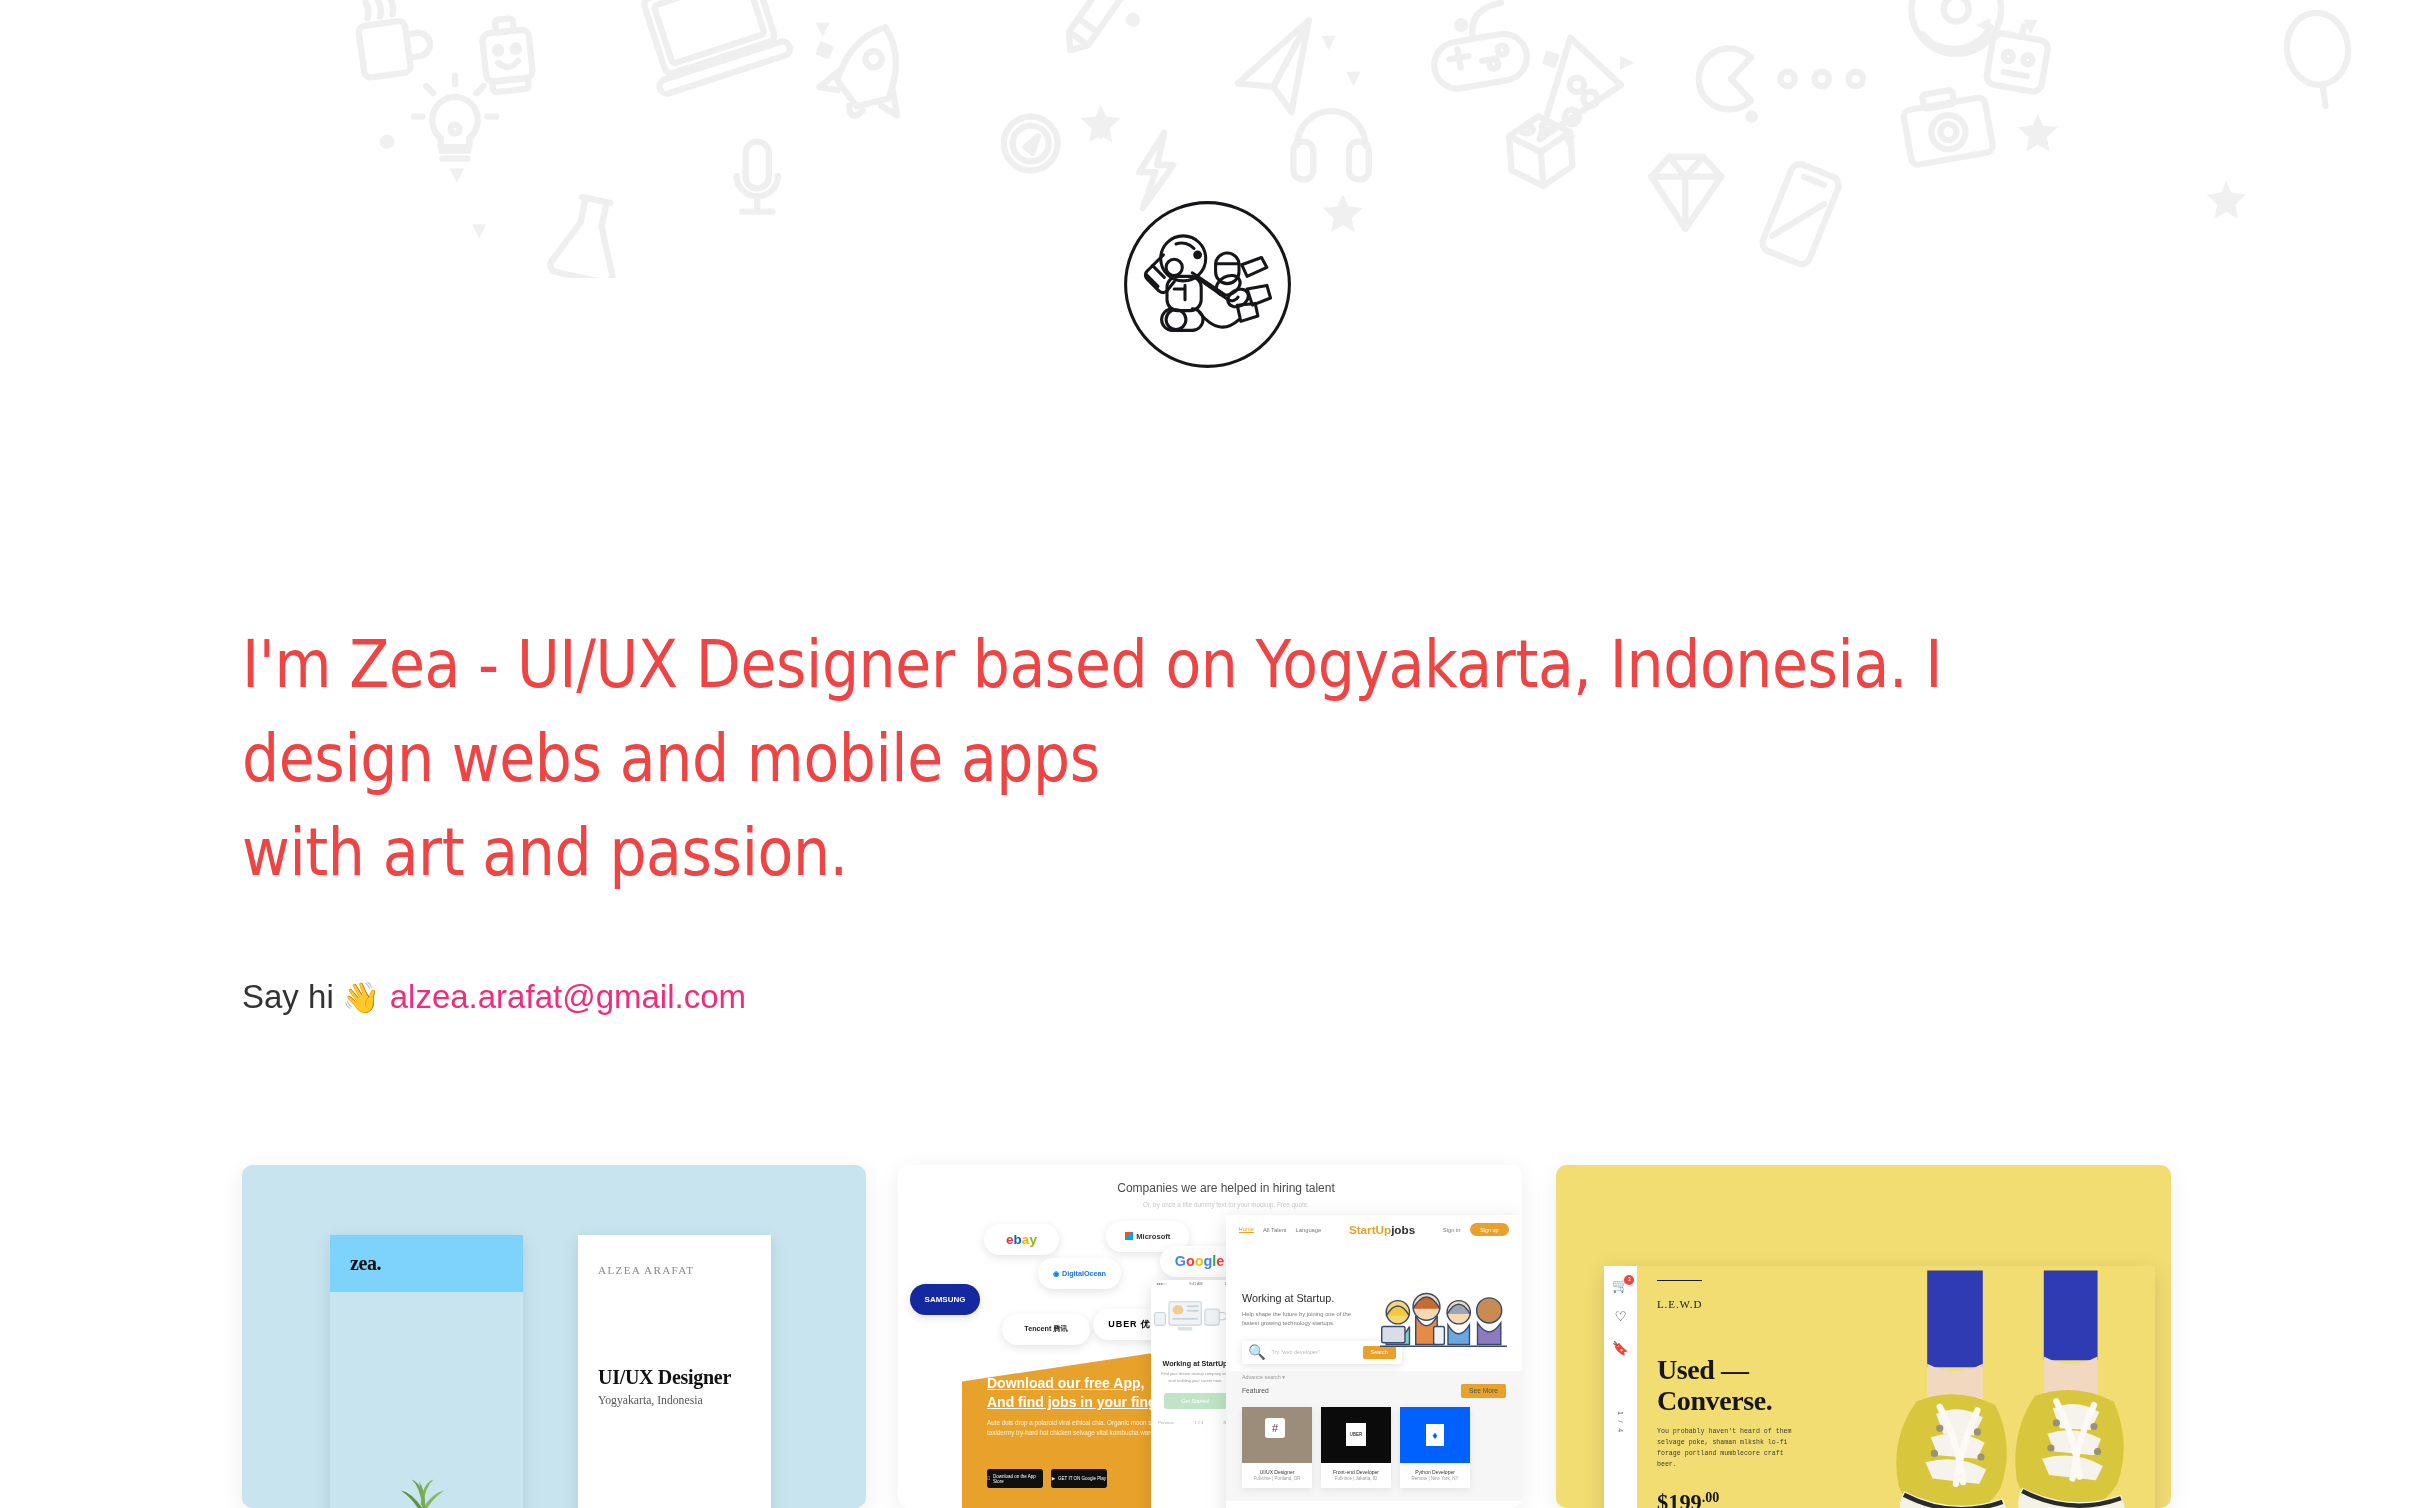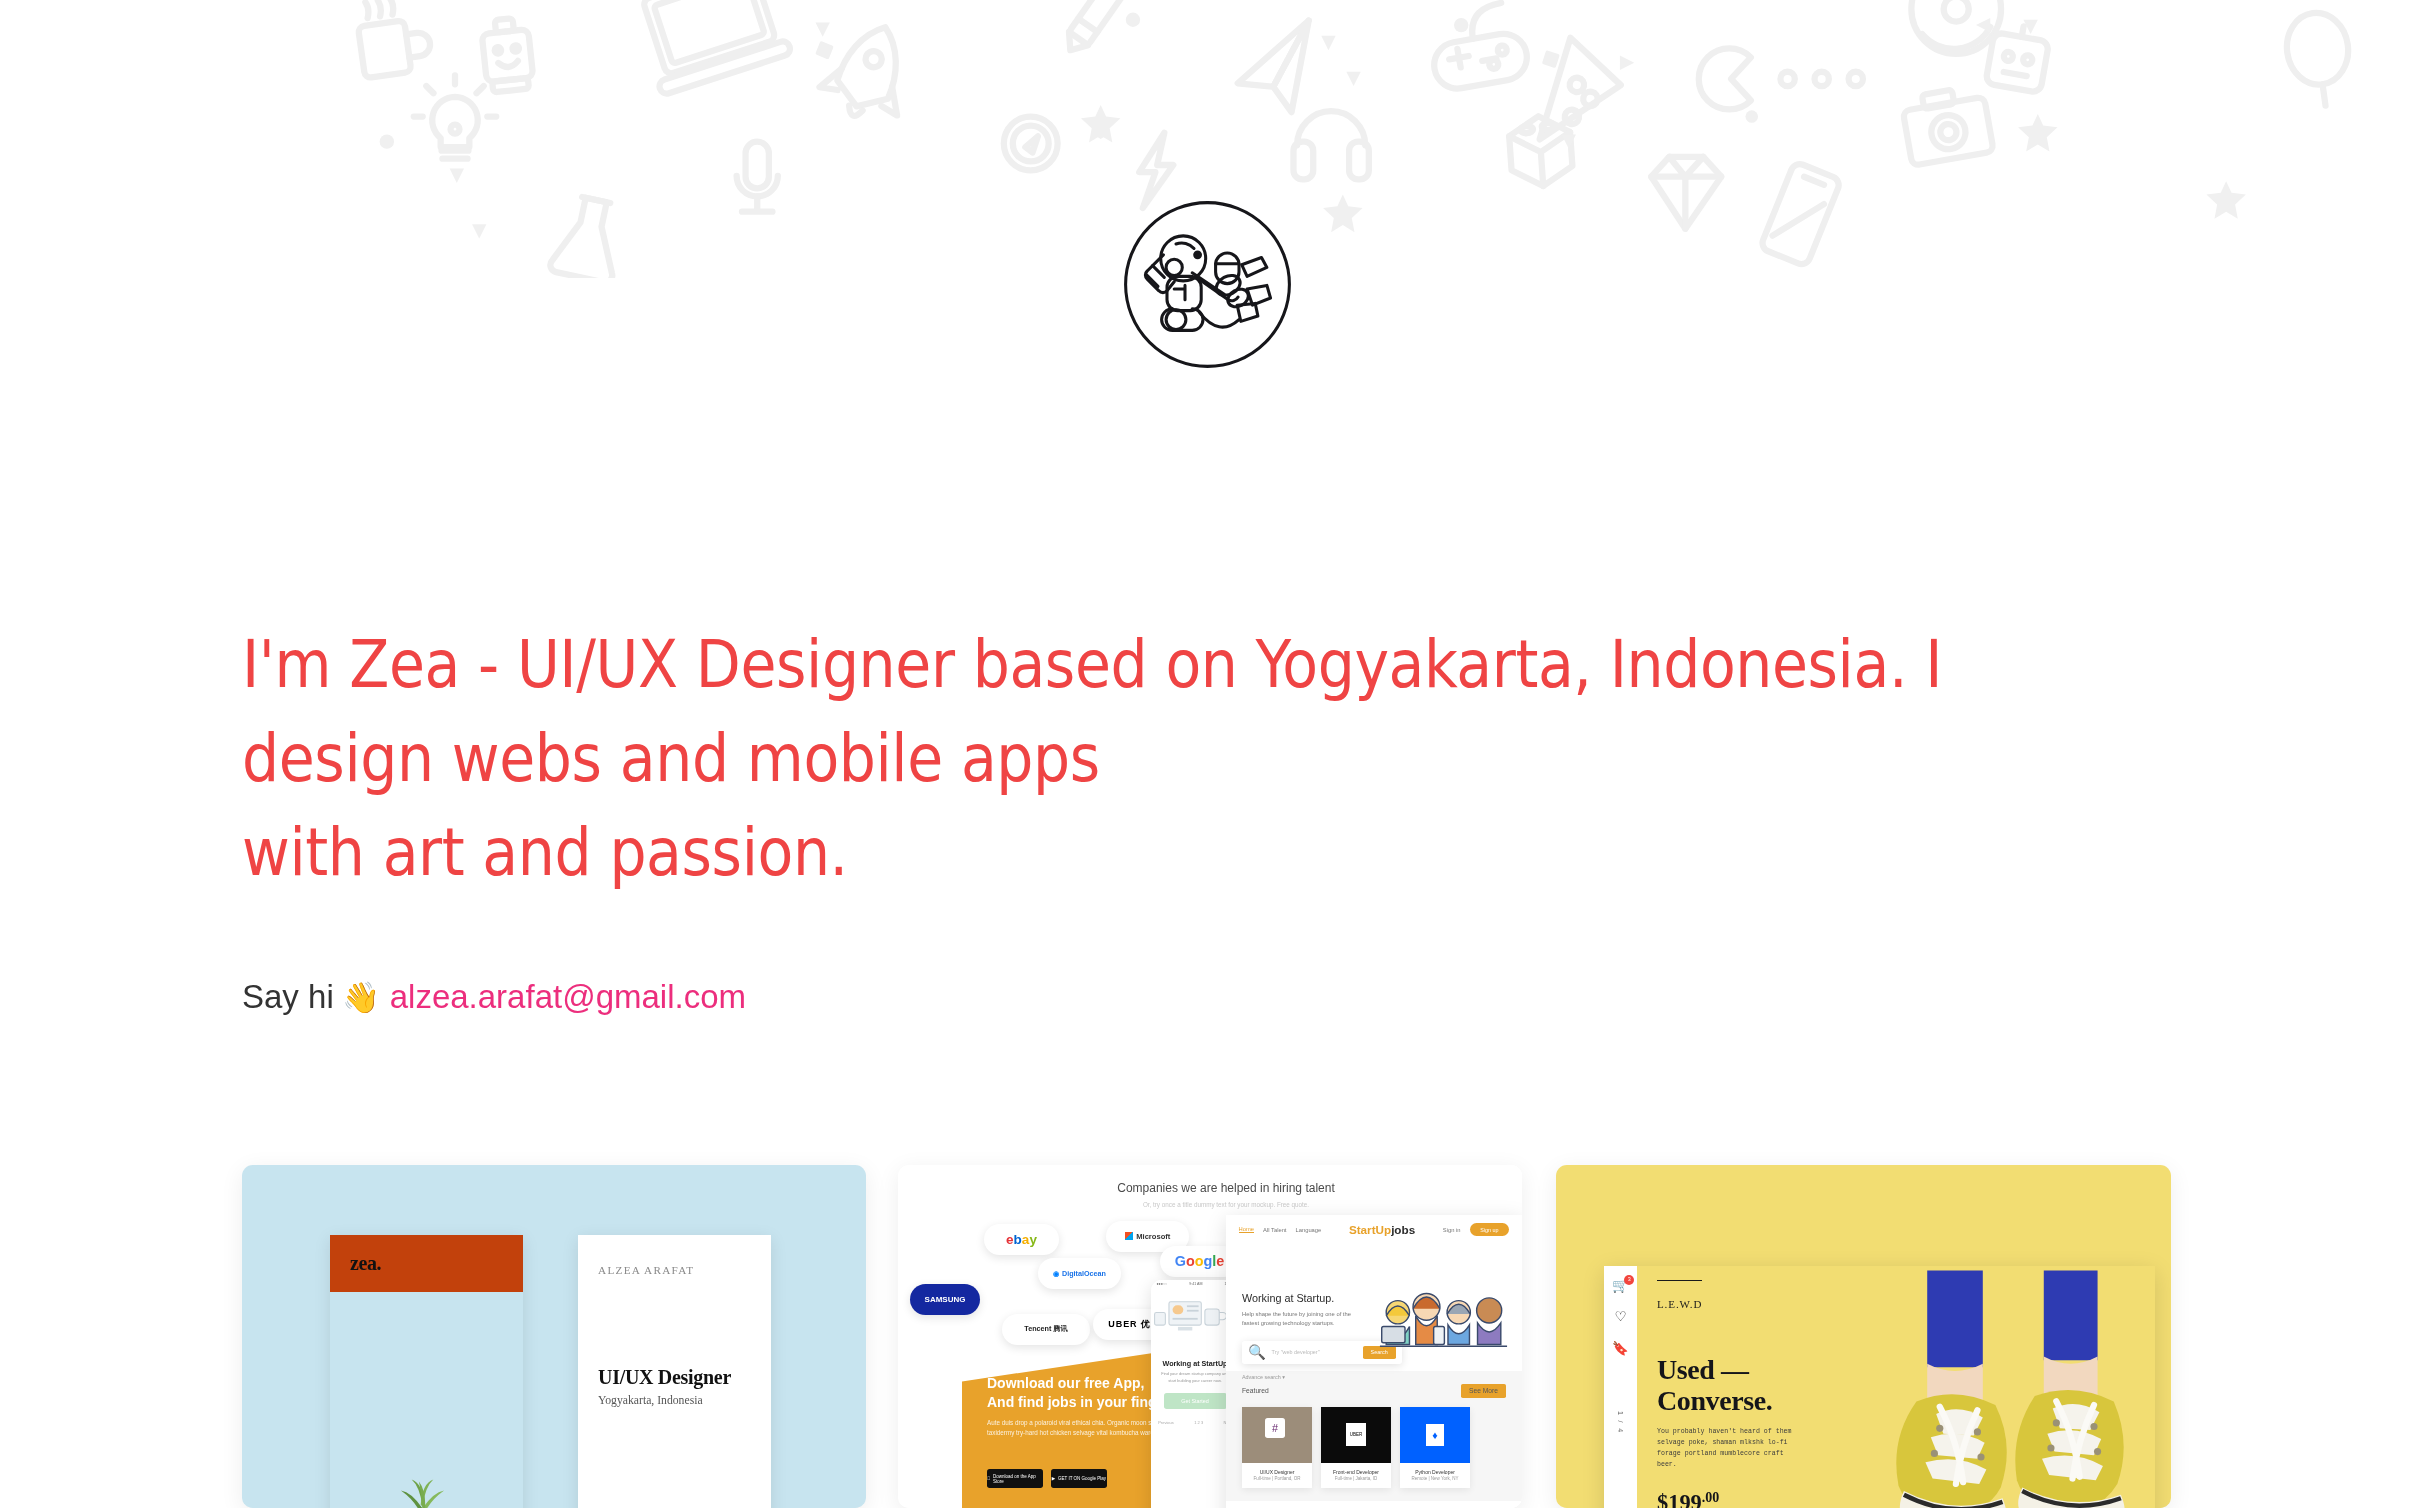--- a/index.html
+++ b/index.html
@@ -44,7 +44,7 @@
   
   .c1-left { position:absolute; left:88px; top:70px; width:193px; bottom:-36px; background:#C7E4EF;
              box-shadow:0 3.6px 16px rgba(0,0,0,0.10); }
-  .c1-left-head { height:57px; background:#c2410c; display:flex; align-items:center; padding-left:20px; }
+  .c1-left-head { height:57px; background:#7dd3fc; display:flex; align-items:center; padding-left:20px; }
   .c1-left-head .zea { font-family:"Liberation Serif", serif; font-weight:bold; font-size:20px; color:#111; letter-spacing:-0.4px;}
   .c1-plant { position:absolute; left:52px; bottom:-3.6px; width:81px; height:81px; }
   .c1-right { position:absolute; left:336px; top:70px; width:193px; bottom:-36px; background:#fff;

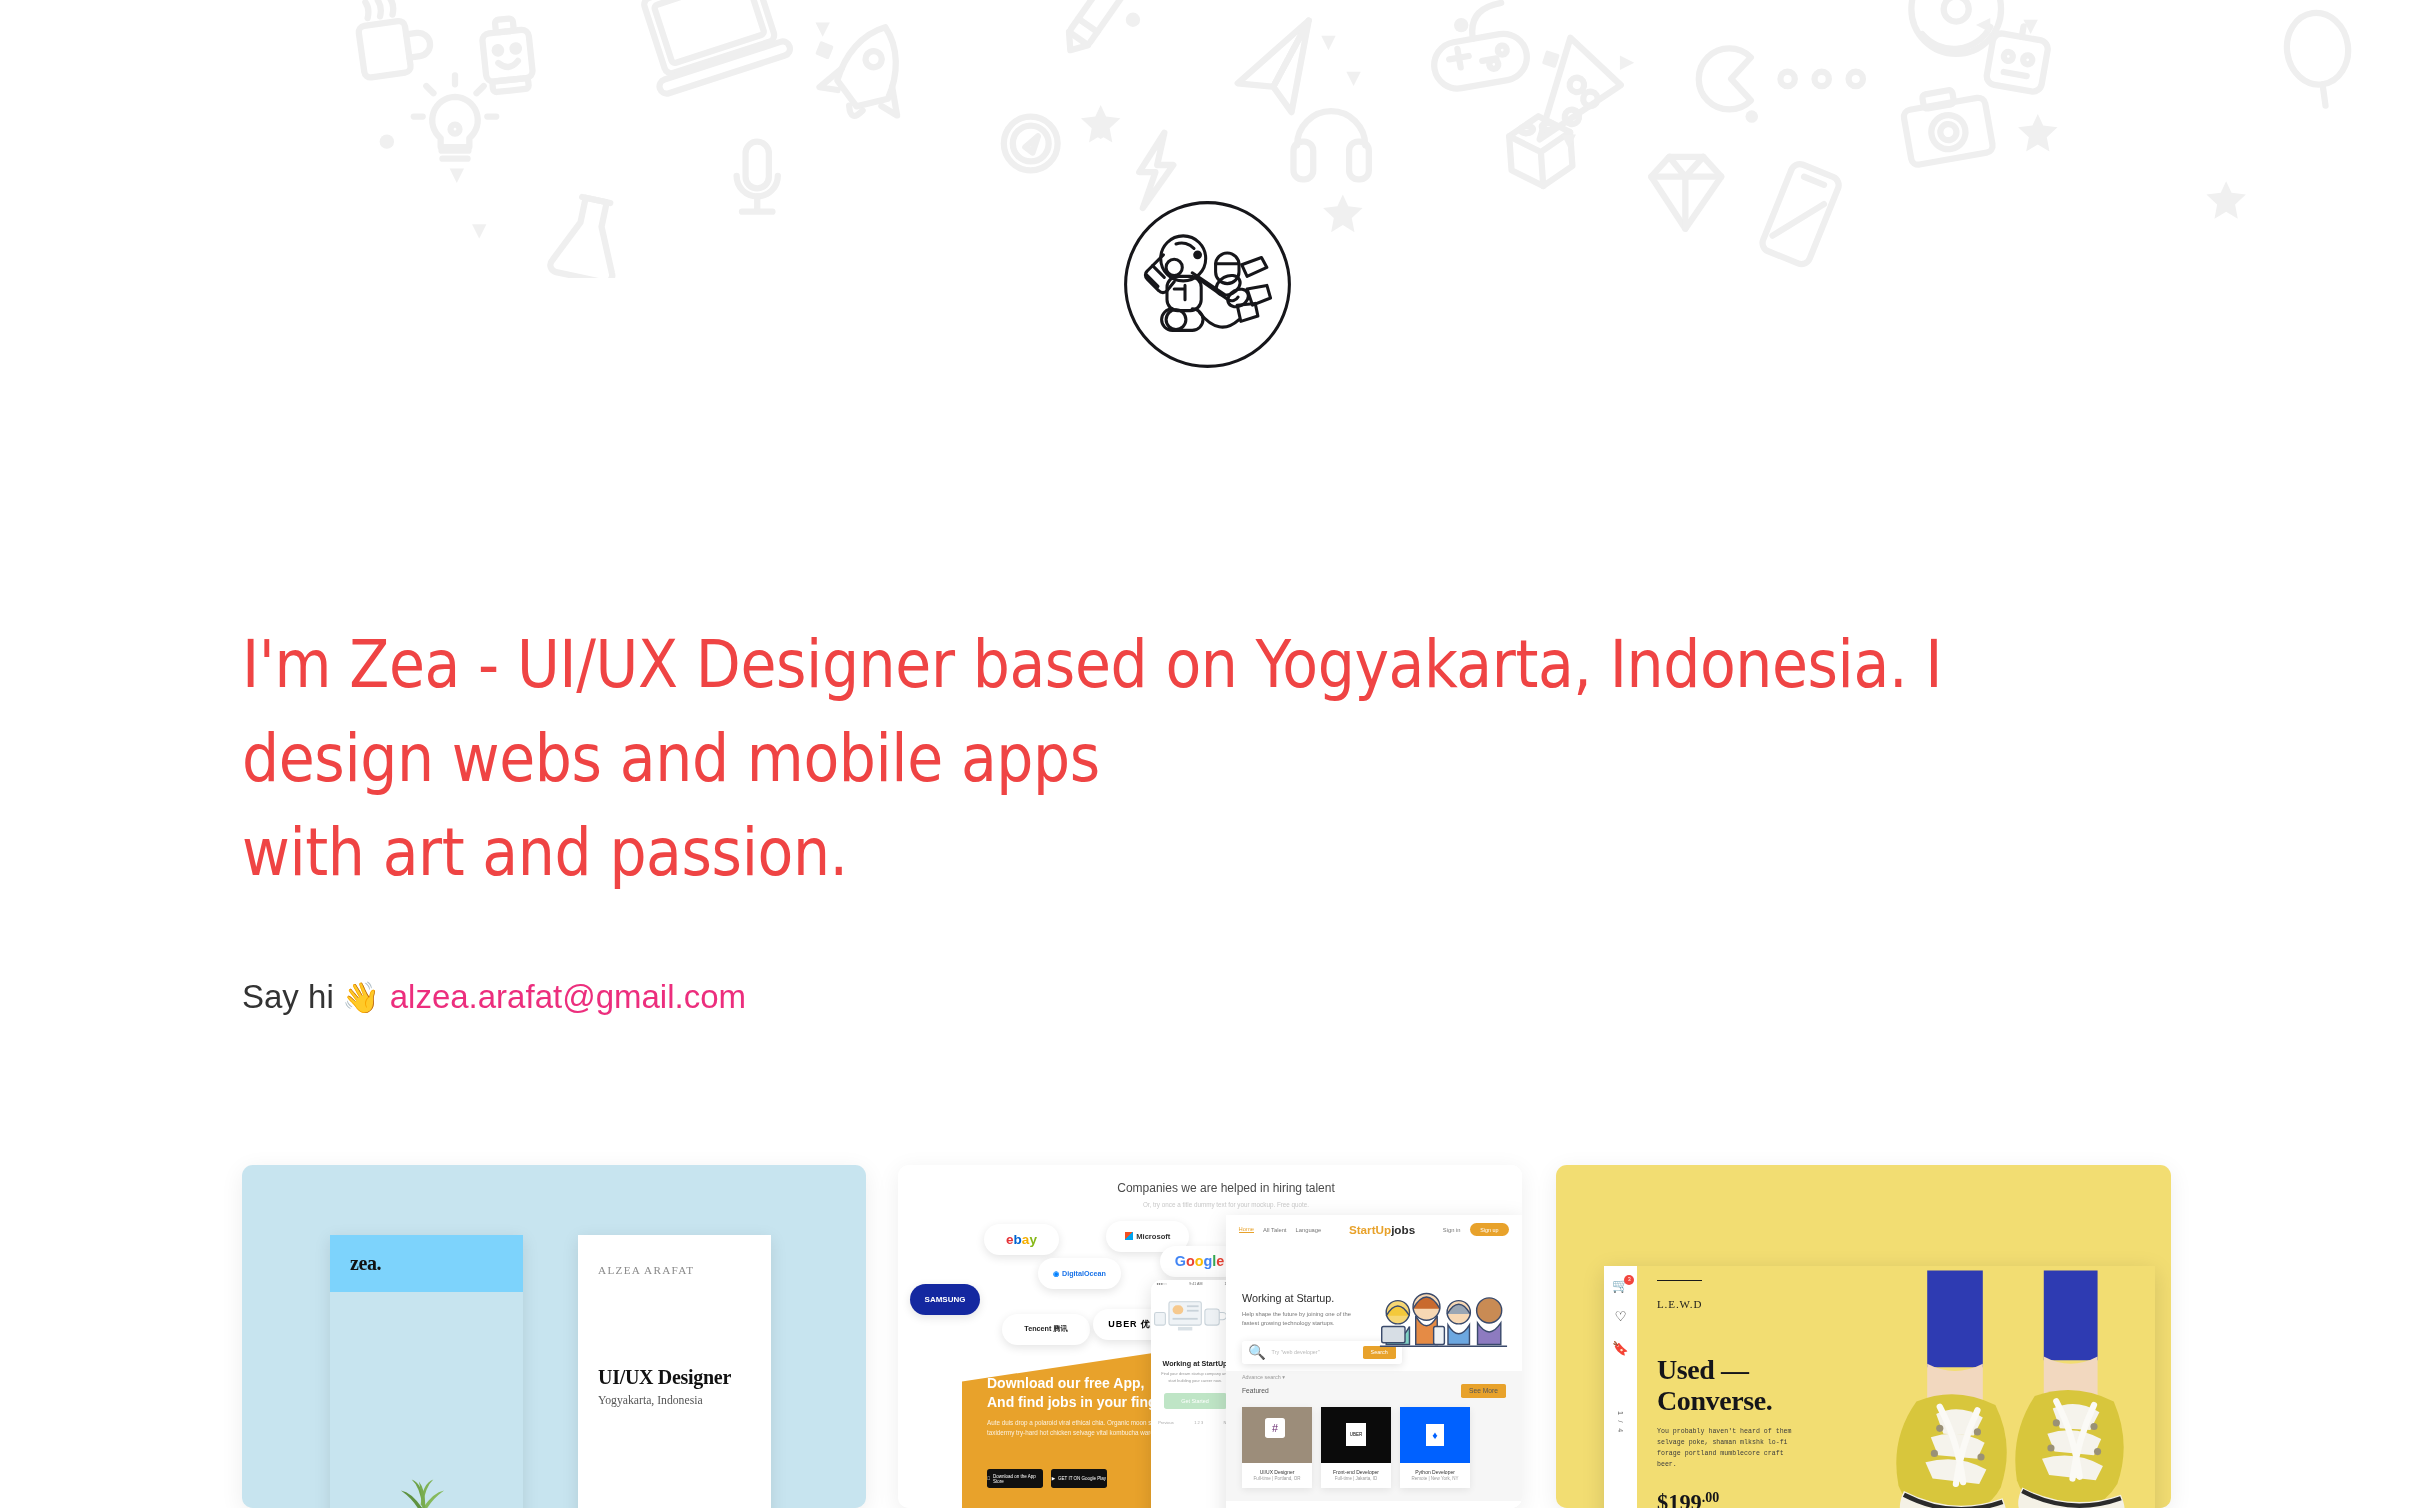--- a/index.html
+++ b/index.html
@@ -64,7 +64,7 @@
   .c2-orange { position:absolute; left:32px; bottom:0; width:298px; height:171px; background:#E8A22B;
                clip-path:polygon(0 26%, 100% 0, 100% 100%, 0 100%); }
   .c2-dl { position:absolute; left:57px; bottom:70px; width:260px; color:#fff; }
-  .c2-dl .h { font-size:14px; font-weight:bold; line-height:19px; font-family:"Liberation Sans Narrow","Liberation Sans",sans-serif;}
+  .c2-dl .h { font-size:14px; font-weight:bold; line-height:19px; font-family:"Liberation Sans Narrow","Liberation Sans",sans-serif;text-decoration:underline;}
   .c2-dl .p { font-size:6.3px; line-height:10px; margin-top:6.3px; opacity:.85; }
   .c2-badges { position:absolute; left:57px; bottom:20px; display:flex; gap:8px; }
   .c2-badge { width:56px; height:19px; background:#101010; border-radius:2.7px; color:#fff;

